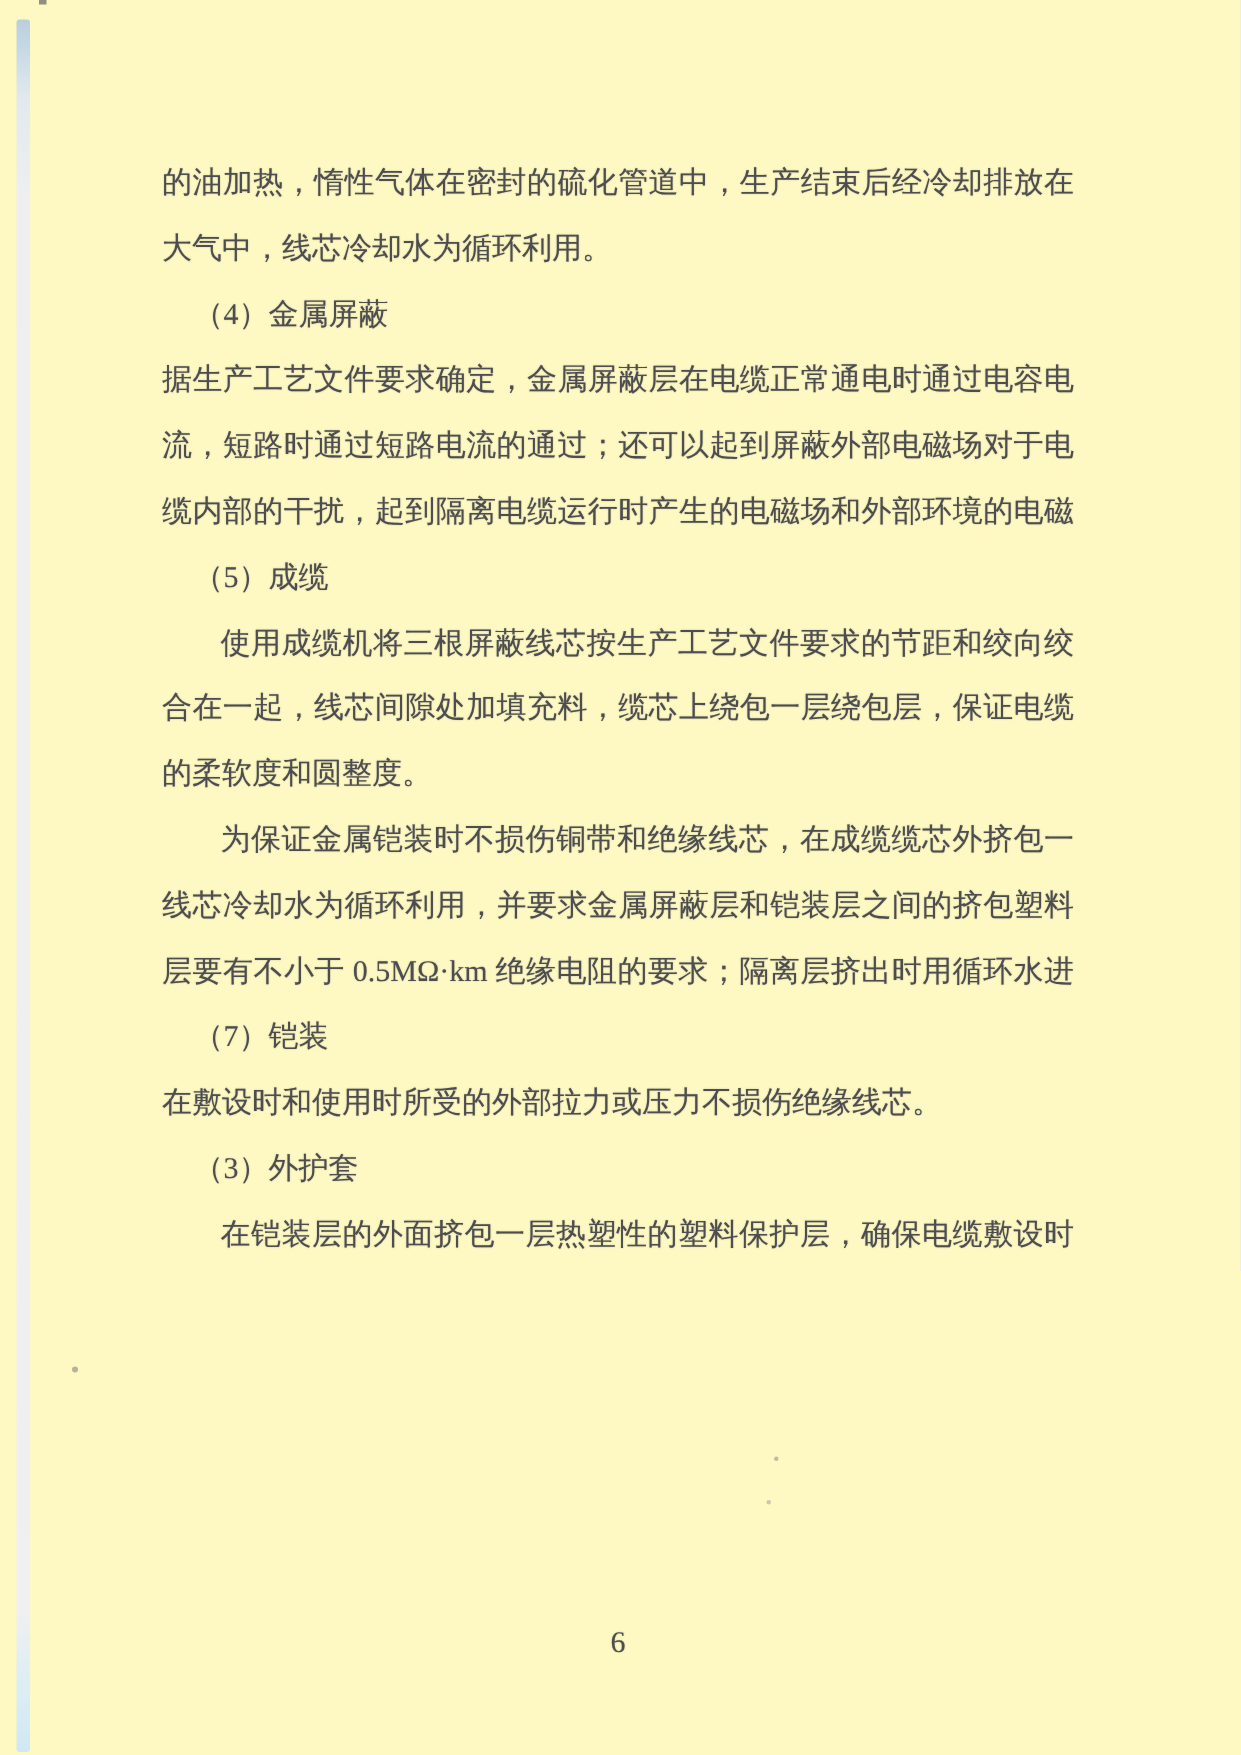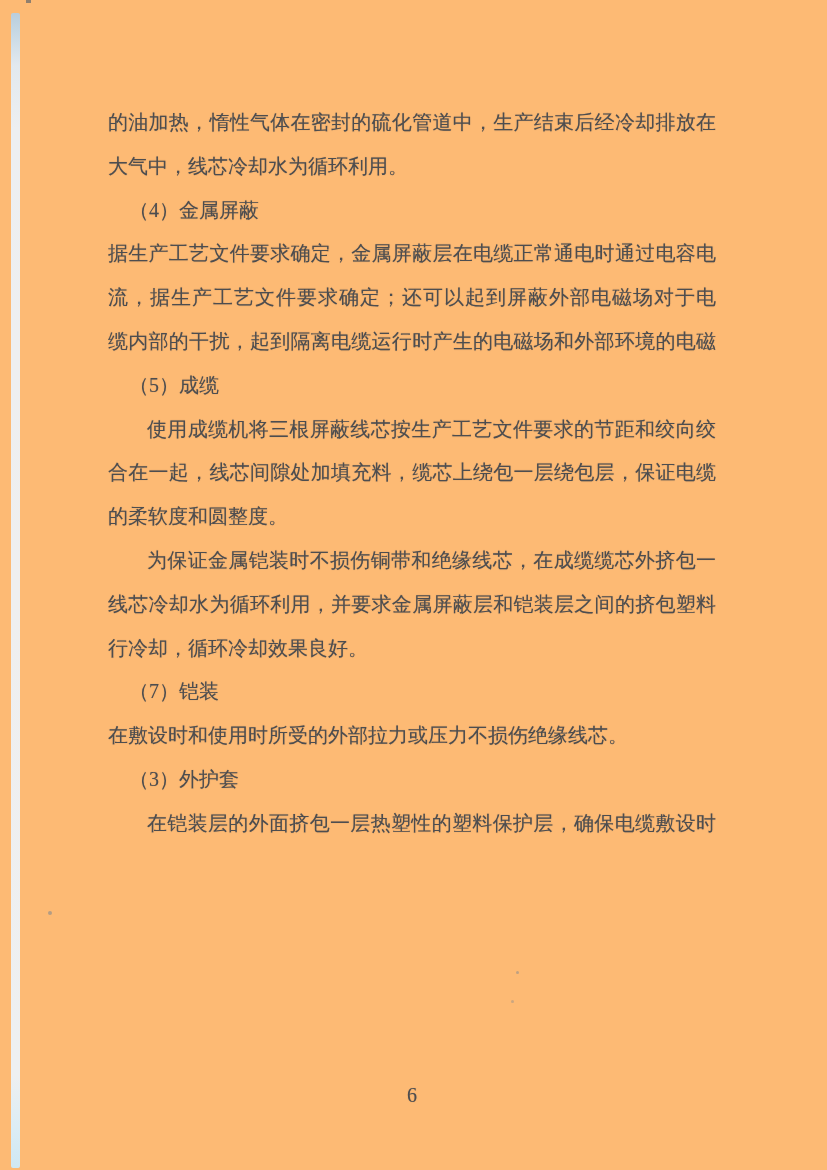--- a/index.html
+++ b/index.html
@@ -11,7 +11,7 @@
     position: relative;
     width: 827px;
     height: 1170px;
-    background: #fdba74;
+    background: #fef9c3;
     overflow: hidden;
     font-family: "Liberation Serif", "DejaVu Serif", serif;
   }

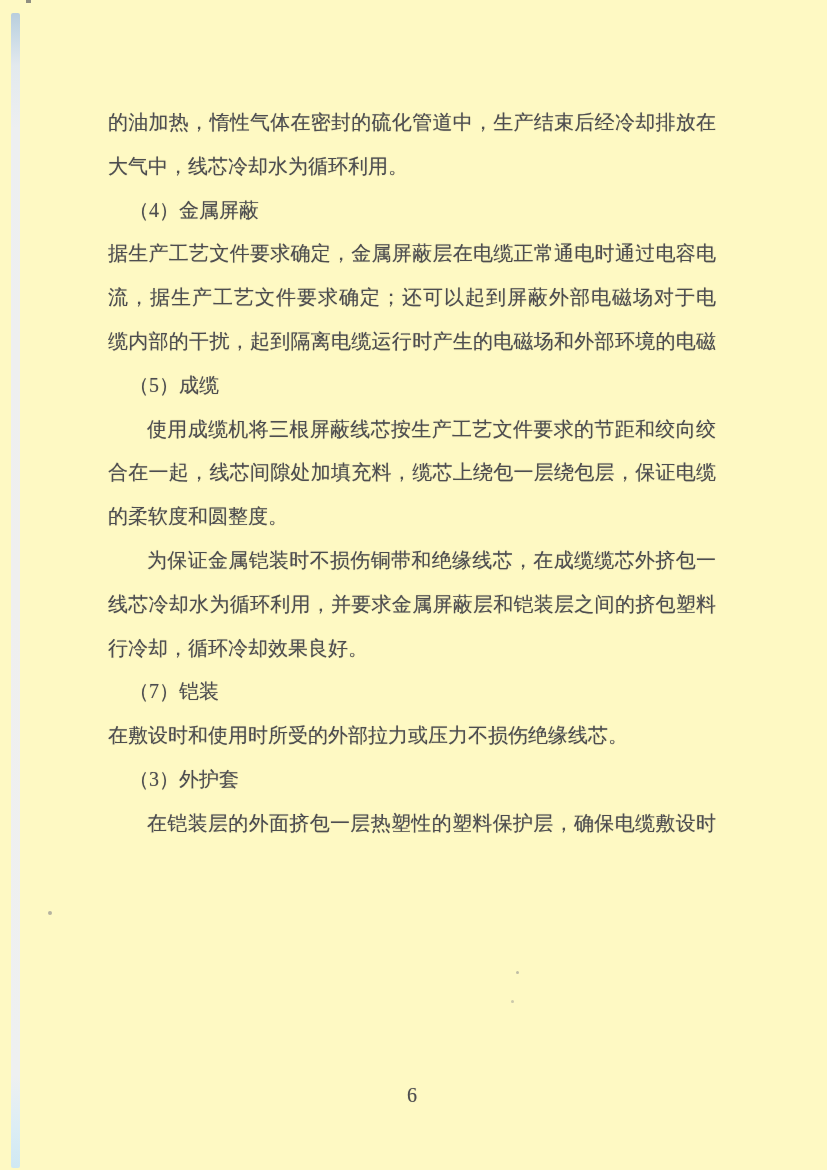--- a/index.html
+++ b/index.html
@@ -101,7 +101,7 @@
       <div class="line">大气中，线芯冷却水为循环利用。</div>
       <div class="line ind-head">（4）金属屏蔽</div>
       <div class="line fill">据生产工艺文件要求确定，金属屏蔽层在电缆正常通电时通过电容电</div>
-      <div class="line fill">流，据生产工艺文件要求确定；还可以起到屏蔽外部电磁场对于电</div>
+      <div class="line fill">流，短路时通过短路电流的通过；还可以起到屏蔽外部电磁场对于电</div>
       <div class="line fill">缆内部的干扰，起到隔离电缆运行时产生的电磁场和外部环境的电磁</div>
       <div class="line ind-head">（5）成缆</div>
       <div class="line fill ind-para">使用成缆机将三根屏蔽线芯按生产工艺文件要求的节距和绞向绞</div>

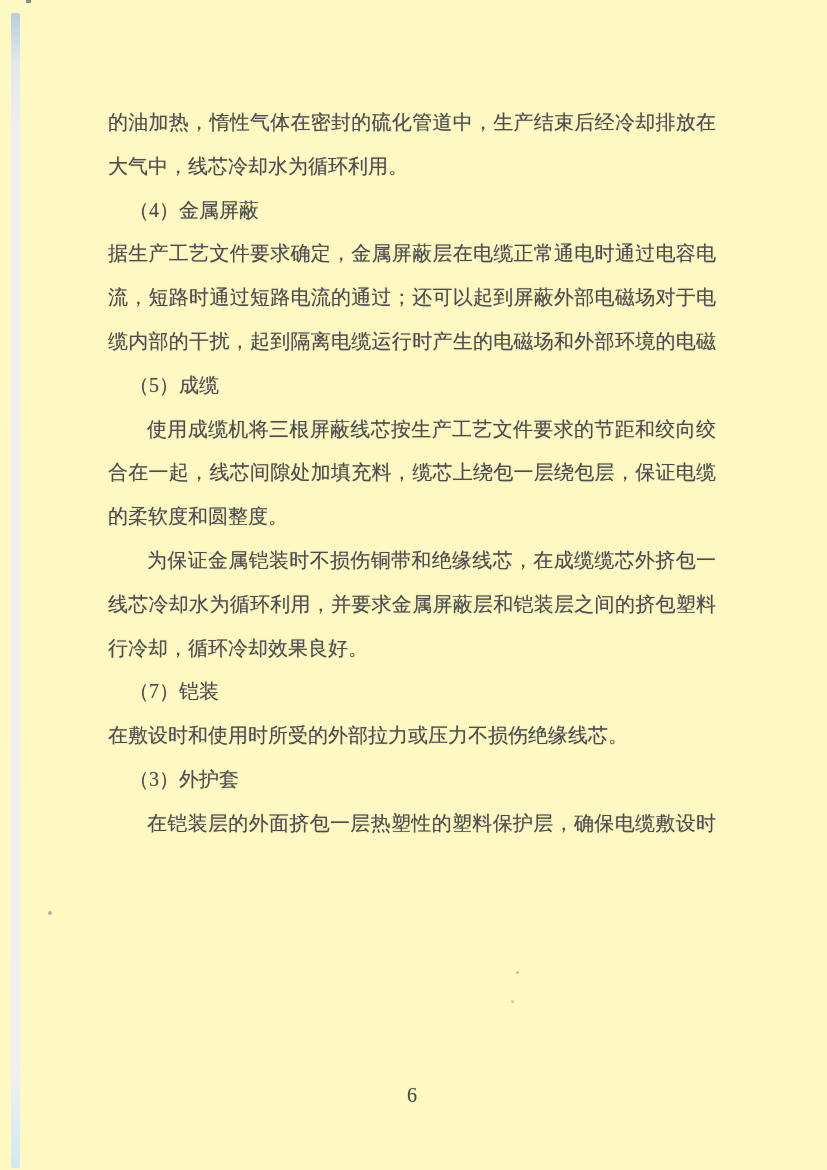--- a/index.html
+++ b/index.html
@@ -109,6 +109,7 @@
       <div class="line">的柔软度和圆整度。</div>
       <div class="line fill ind-para">为保证金属铠装时不损伤铜带和绝缘线芯，在成缆缆芯外挤包一</div>
       <div class="line fill">线芯冷却水为循环利用，并要求金属屏蔽层和铠装层之间的挤包塑料</div>
+      <div class="line fill">层要有不小于 0.5MΩ·km 绝缘电阻的要求；隔离层挤出时用循环水进</div>
       <div class="line">行冷却，循环冷却效果良好。</div>
       <div class="line ind-head">（7）铠装</div>
       <div class="line">在敷设时和使用时所受的外部拉力或压力不损伤绝缘线芯。</div>

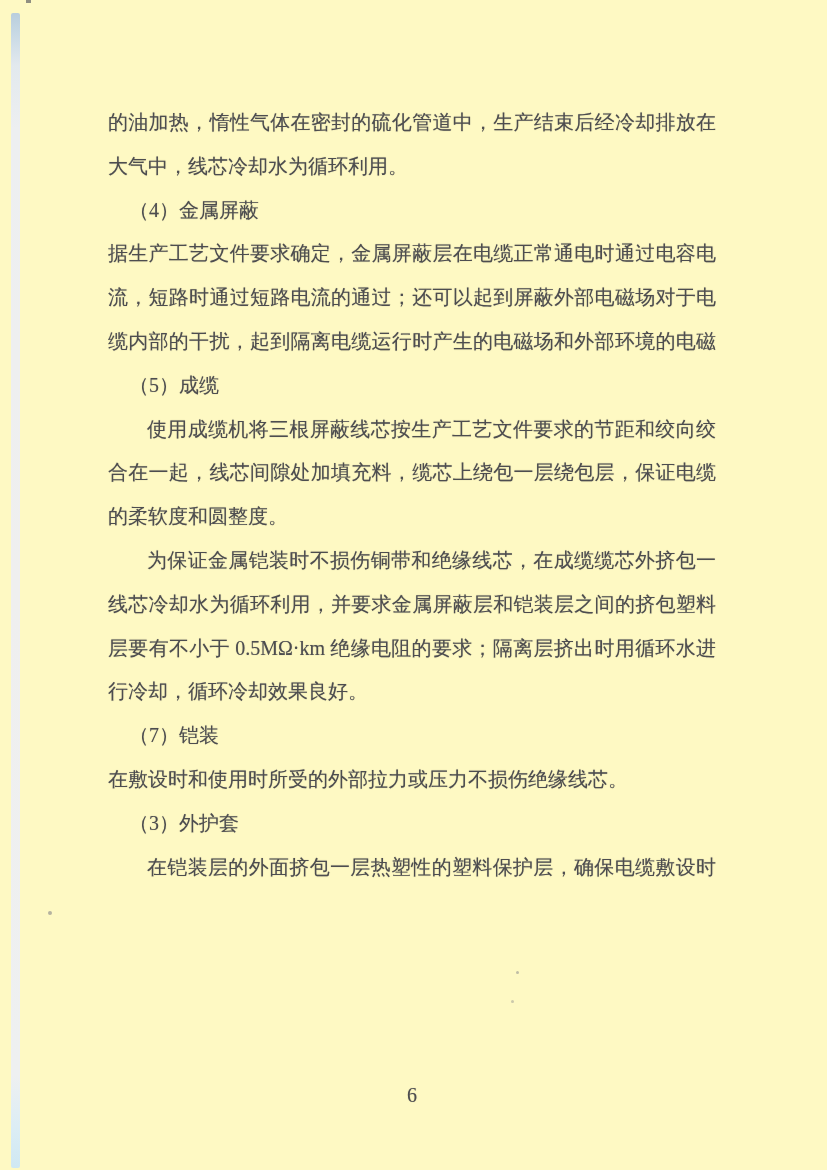--- a/index.html
+++ b/index.html
@@ -110,7 +110,6 @@
       <div class="line fill ind-para">为保证金属铠装时不损伤铜带和绝缘线芯，在成缆缆芯外挤包一</div>
       <div class="line fill">线芯冷却水为循环利用，并要求金属屏蔽层和铠装层之间的挤包塑料</div>
       <div class="line fill">层要有不小于 0.5MΩ·km 绝缘电阻的要求；隔离层挤出时用循环水进</div>
-      <div class="line">行冷却，循环冷却效果良好。</div>
       <div class="line ind-head">（7）铠装</div>
       <div class="line">在敷设时和使用时所受的外部拉力或压力不损伤绝缘线芯。</div>
       <div class="line ind-head">（3）外护套</div>

